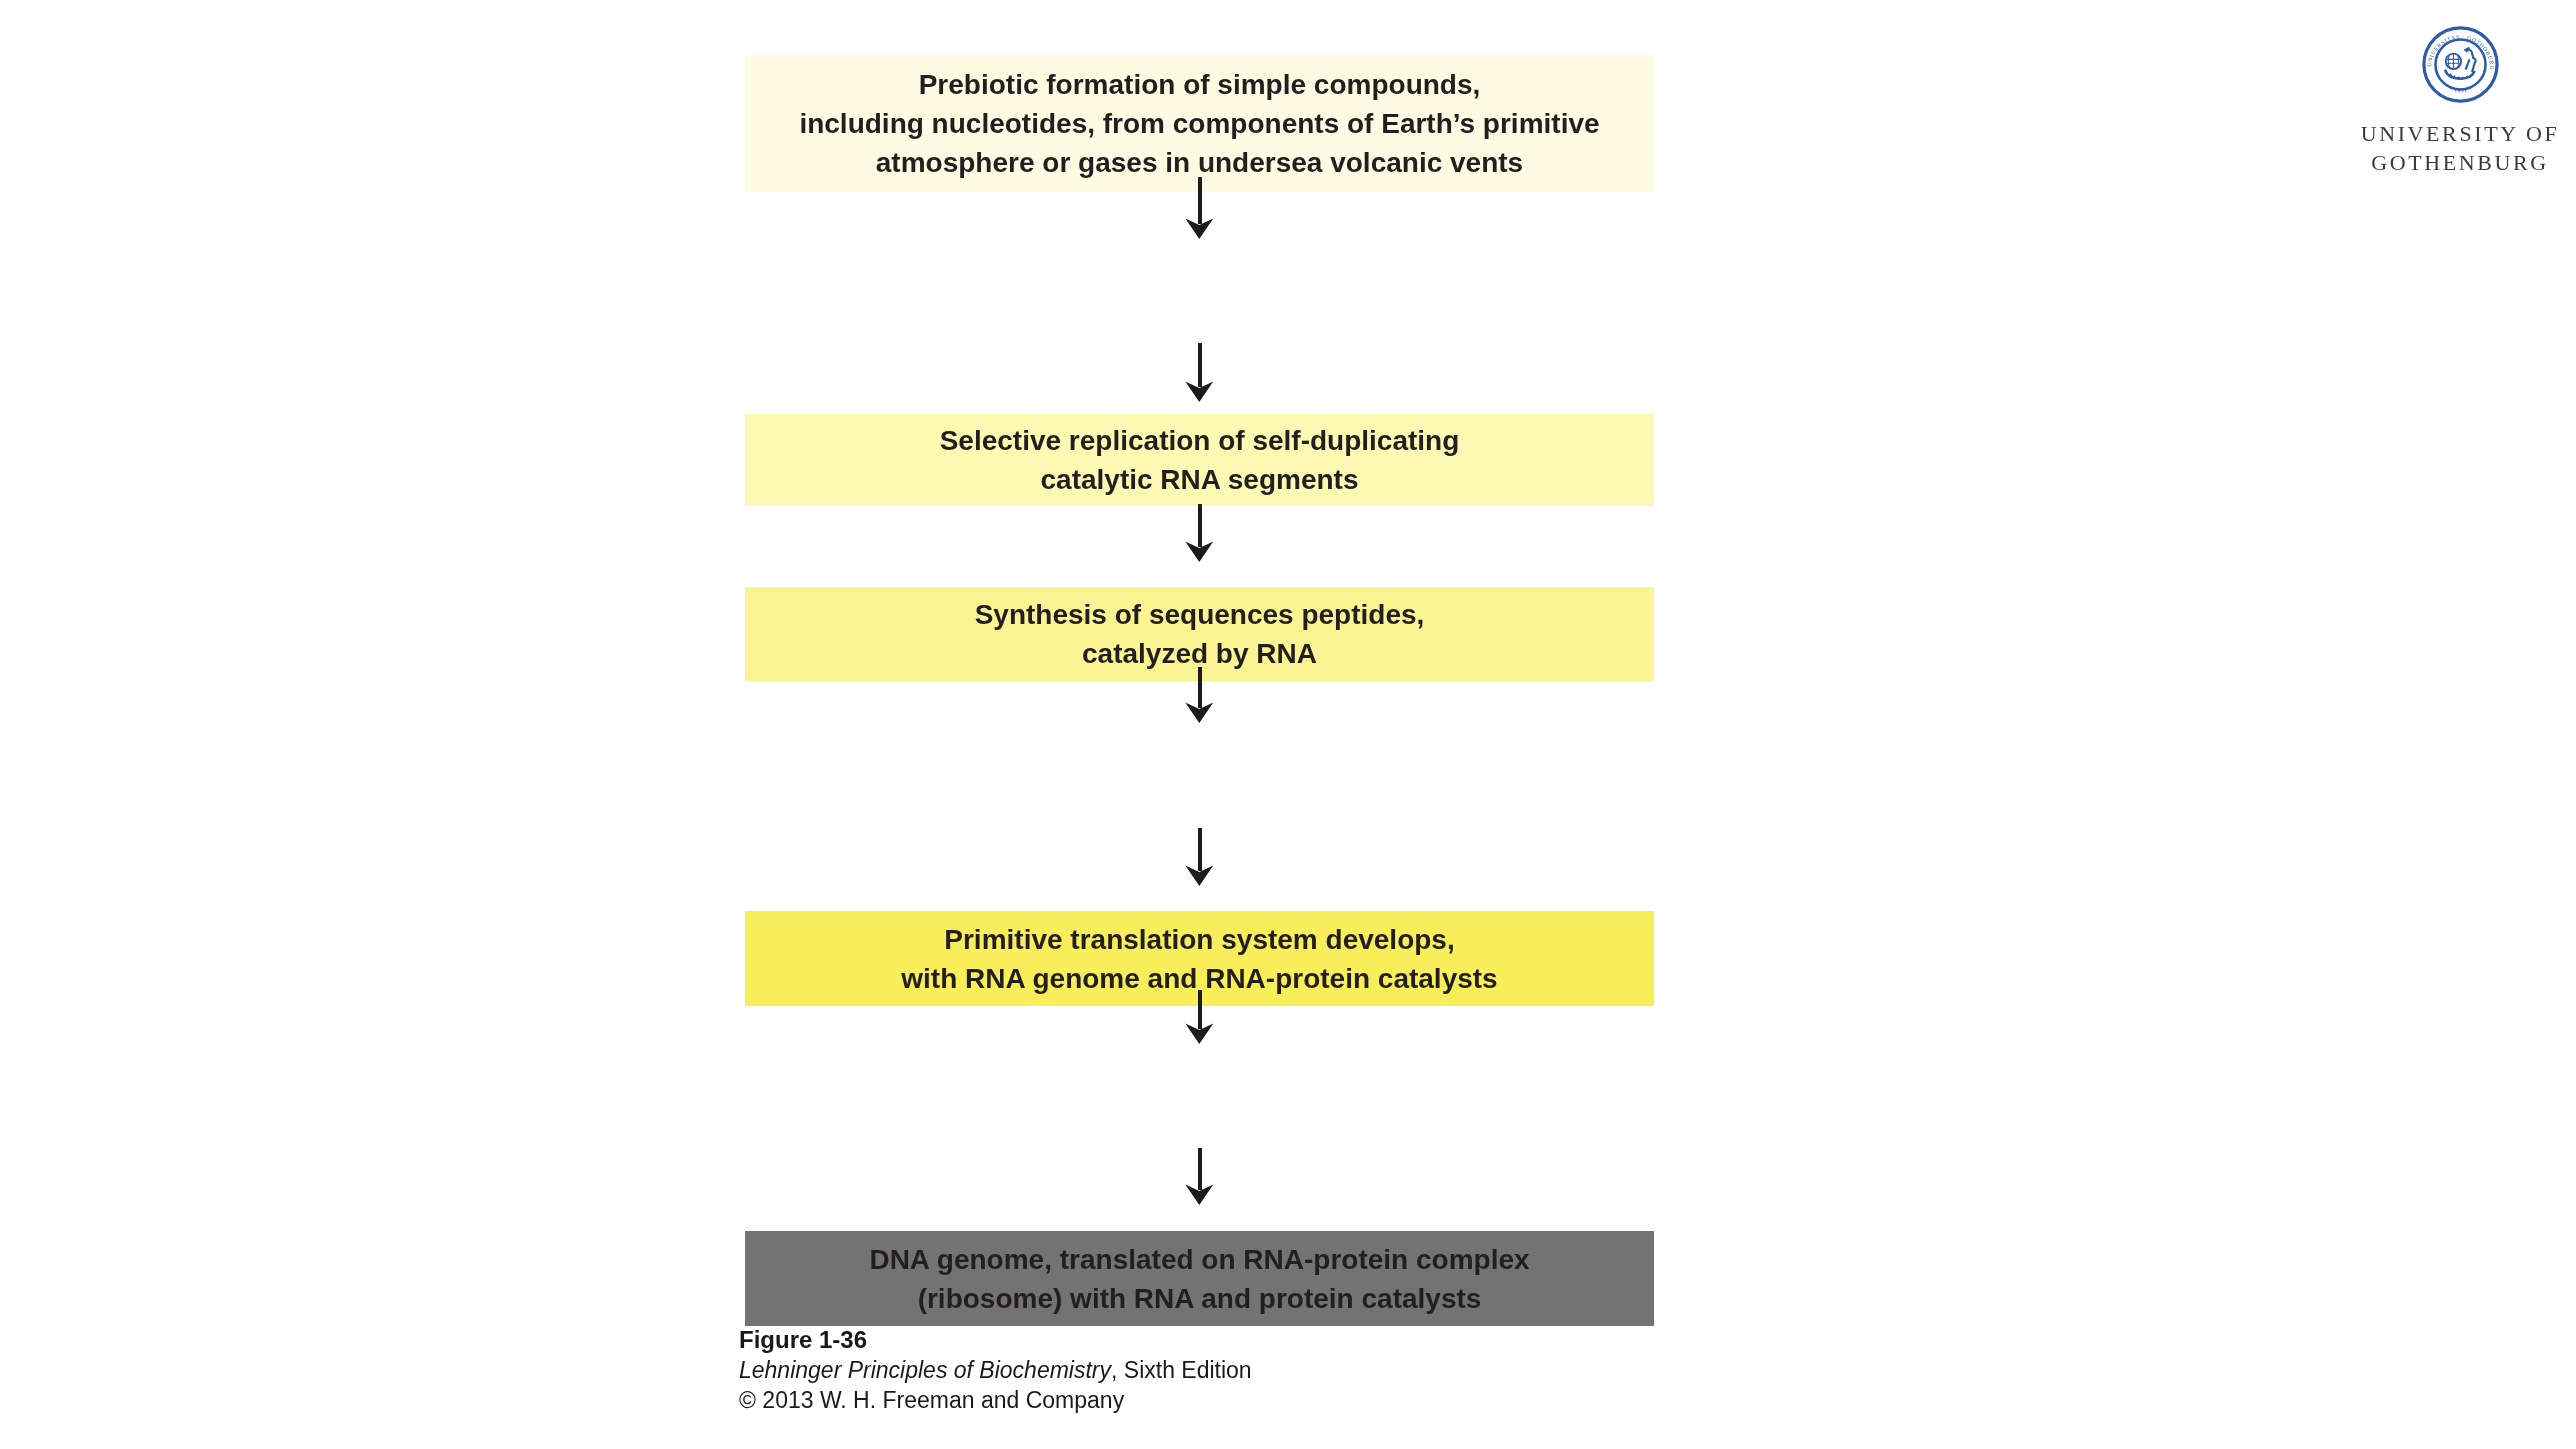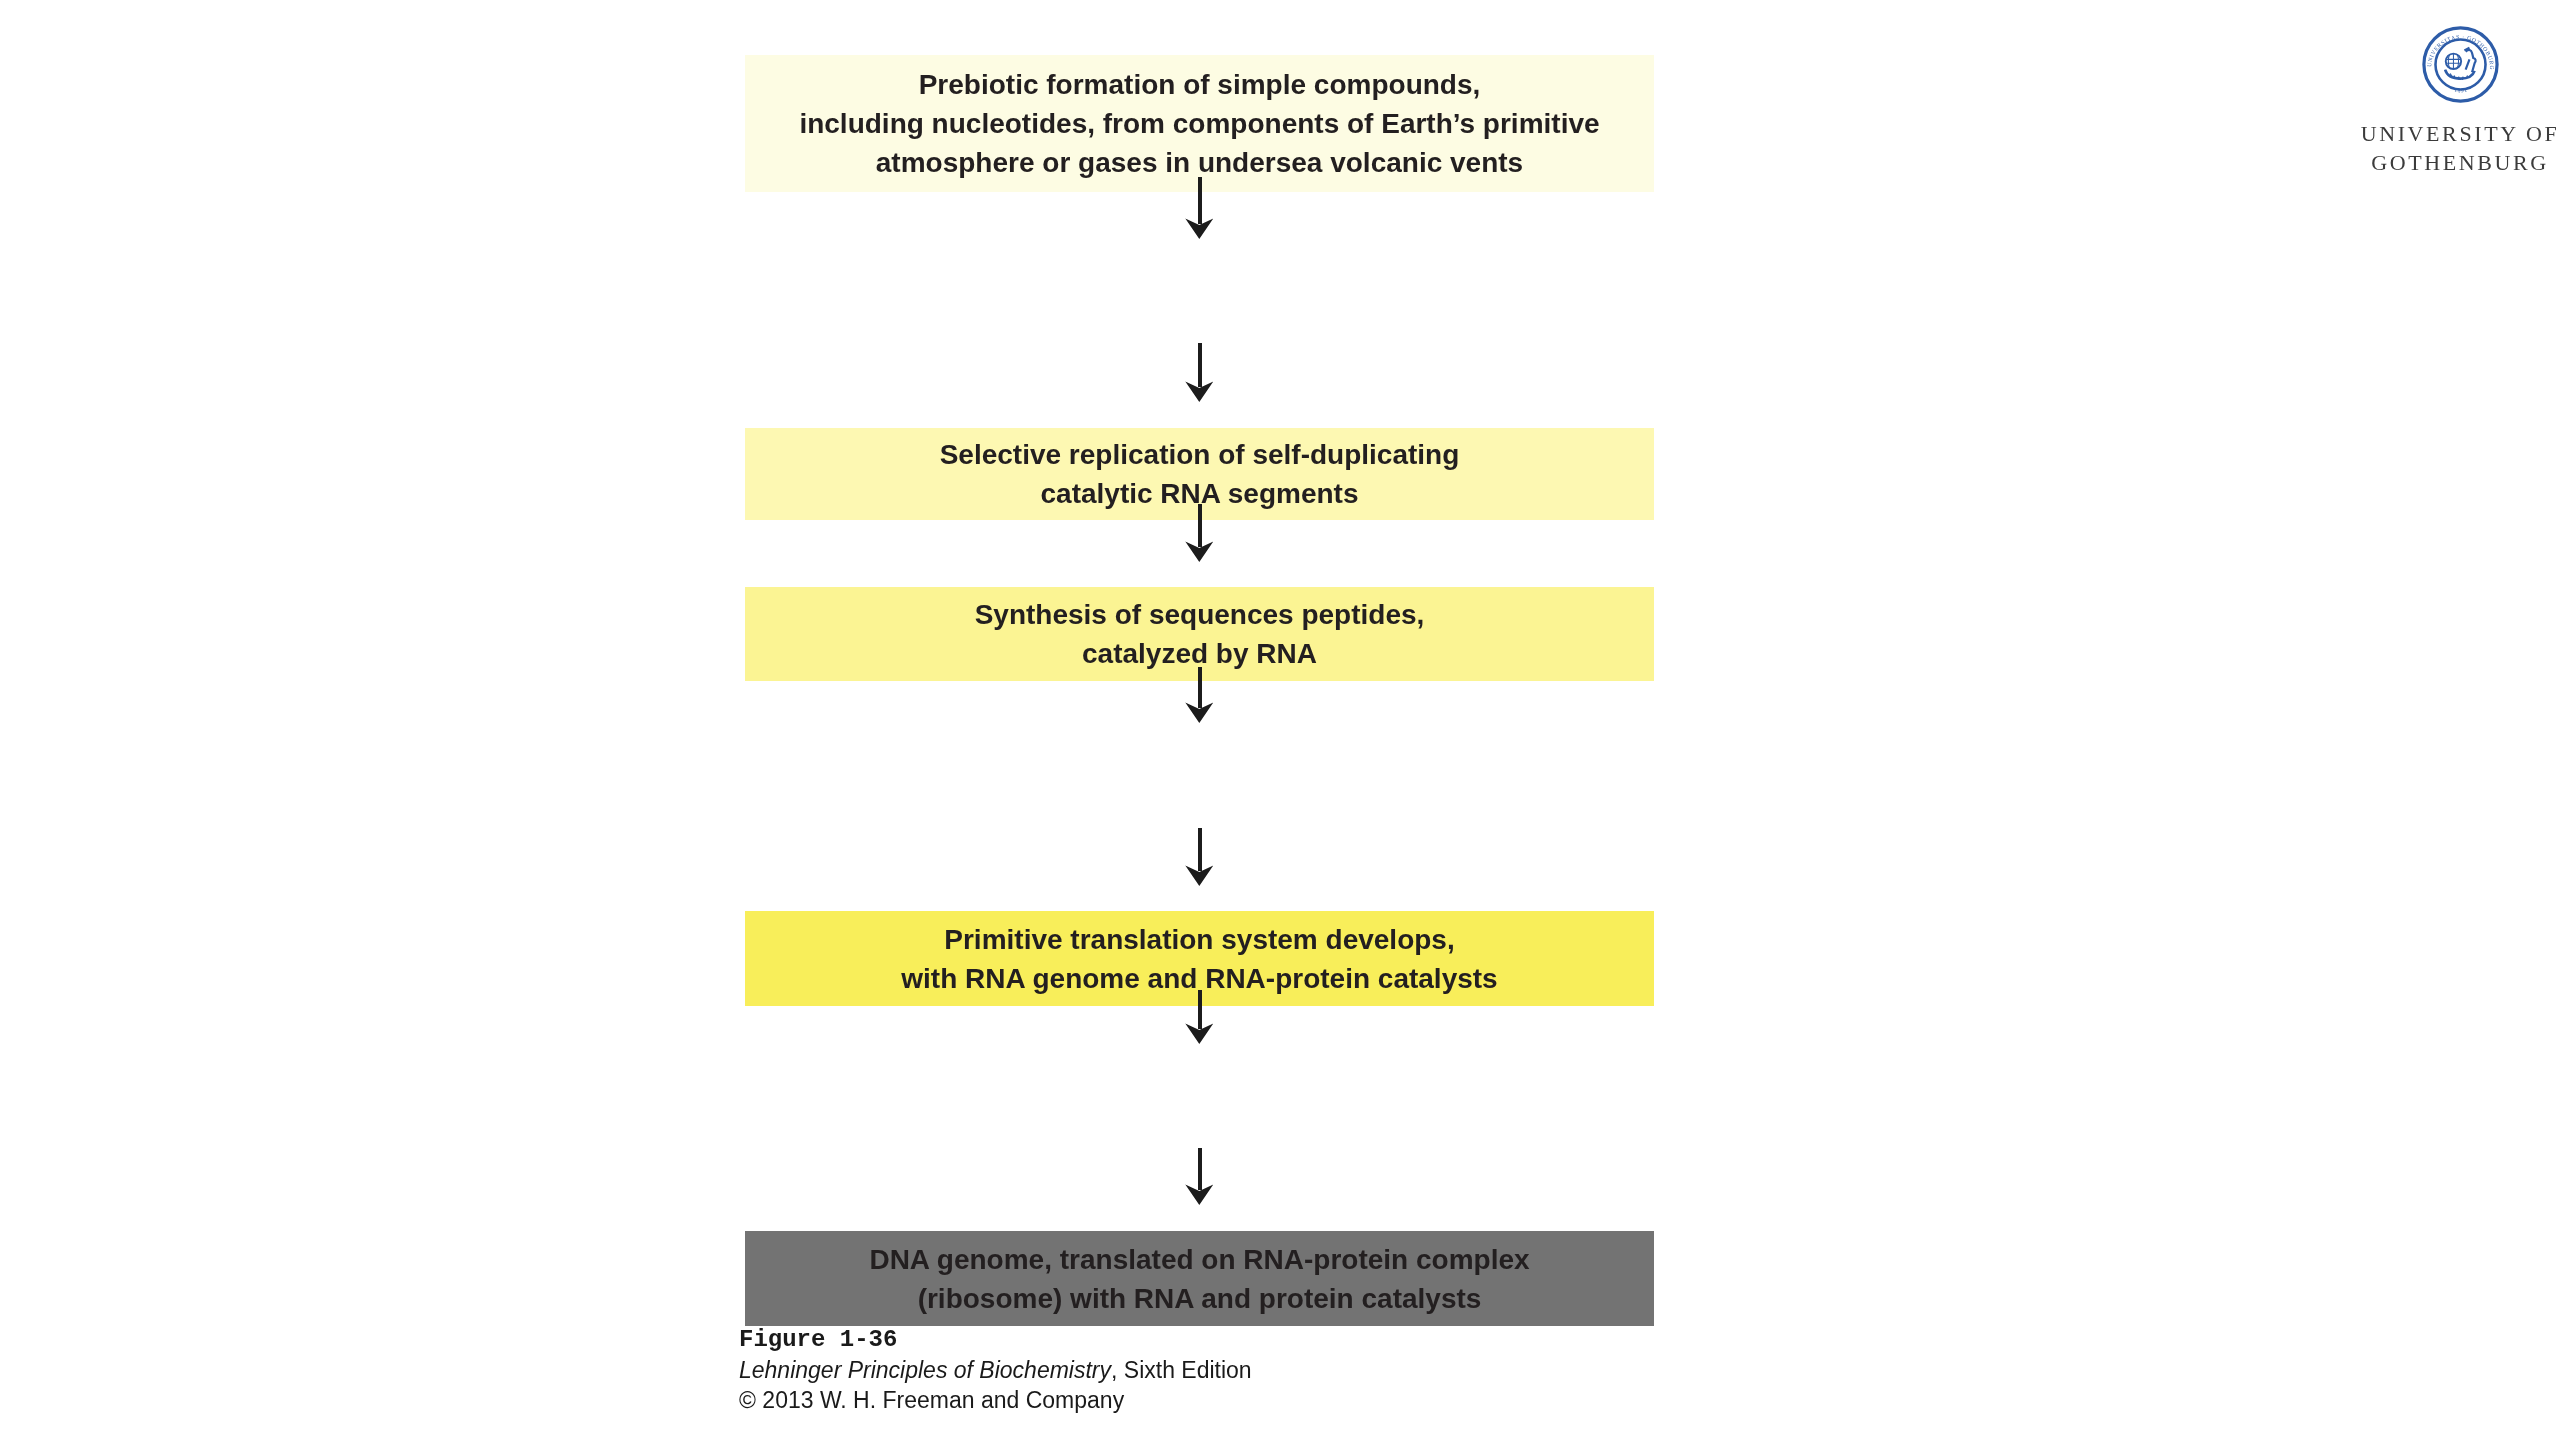--- a/index.html
+++ b/index.html
@@ -94,7 +94,7 @@
 including nucleotides, from components of Earth’s primitive
 atmosphere or gases in undersea volcanic vents</span>
   </div>
-  <div class="step" style="top: 408px; height: 92px; background: rgb(253, 248, 178); color: rgb(35, 31, 32);">
+  <div class="step" style="top: 394px; height: 92px; background: rgb(253, 248, 178); color: rgb(35, 31, 32);">
     <span class="step-label">Selective replication of self-duplicating
 catalytic RNA segments</span>
   </div>

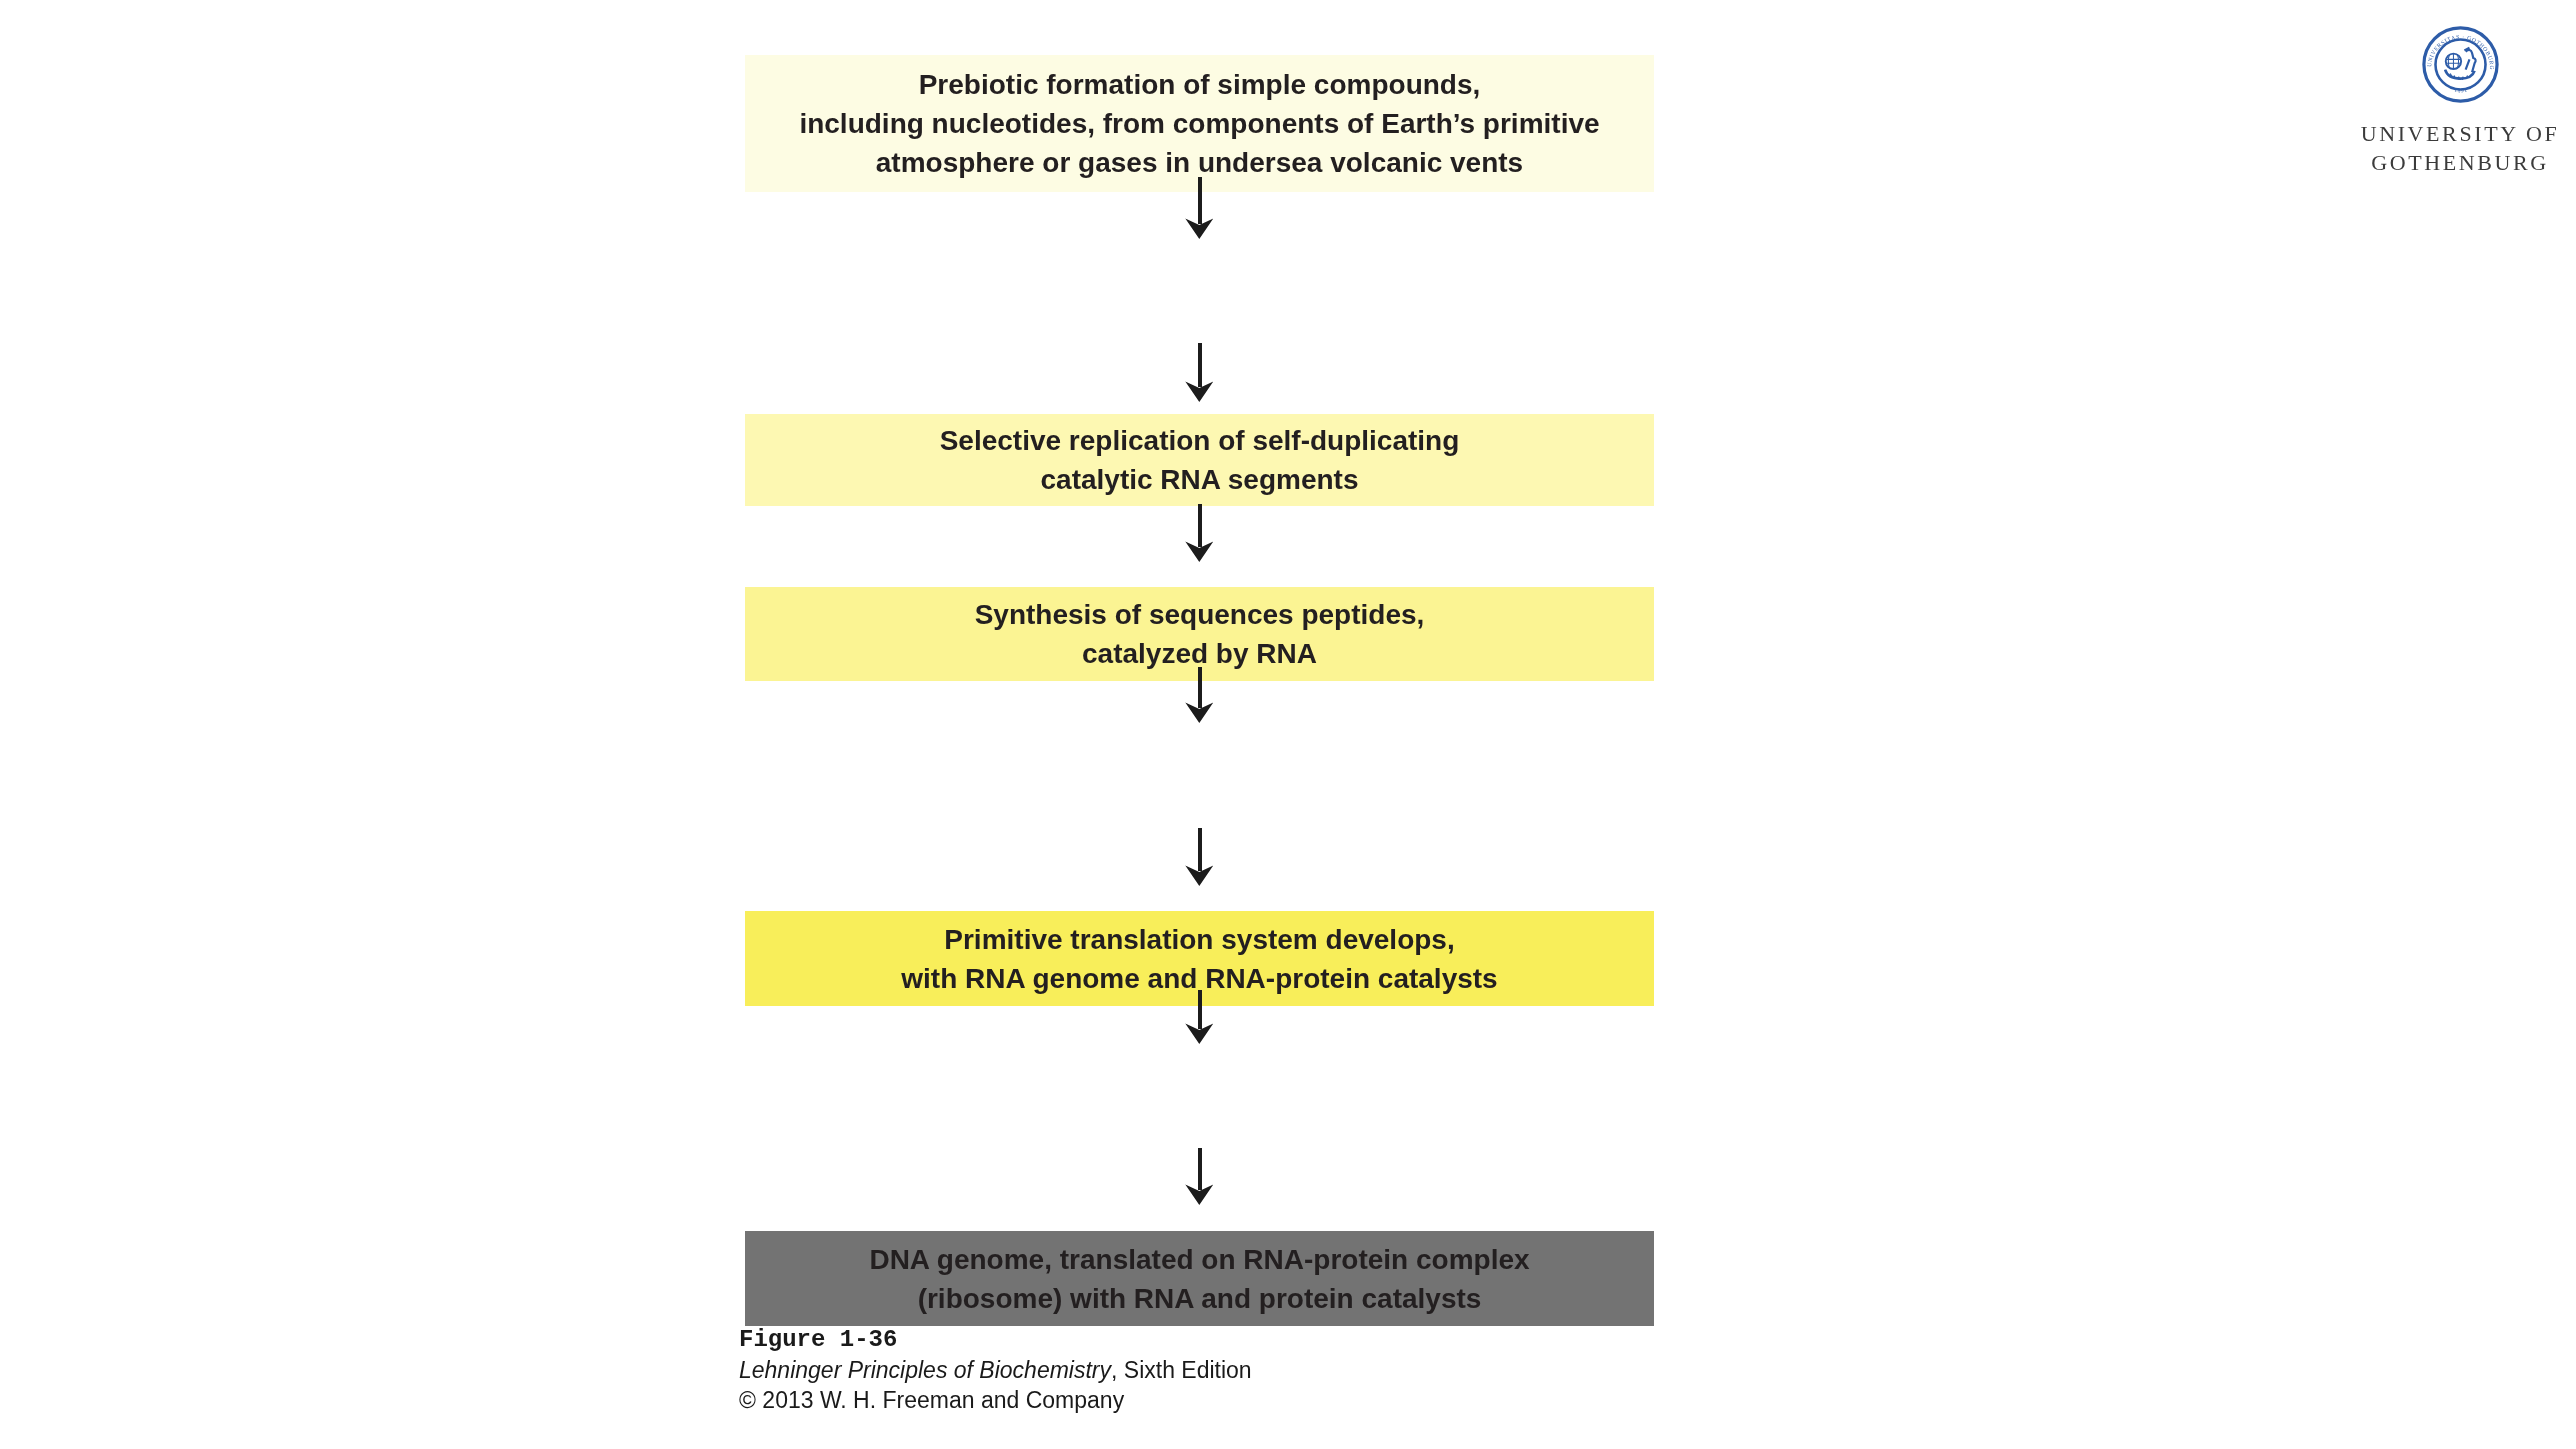--- a/index.html
+++ b/index.html
@@ -64,7 +64,7 @@
     font-size: 23px;
     line-height: 30px;
   }
-  .caption .fig-number { font-weight: 700; font-size: 24px; font-family: Liberation Mono, monospace; }
+  .caption .fig-number { font-weight: 700; font-size: 24px; }
   .caption .italic { font-style: italic; }
 
   

